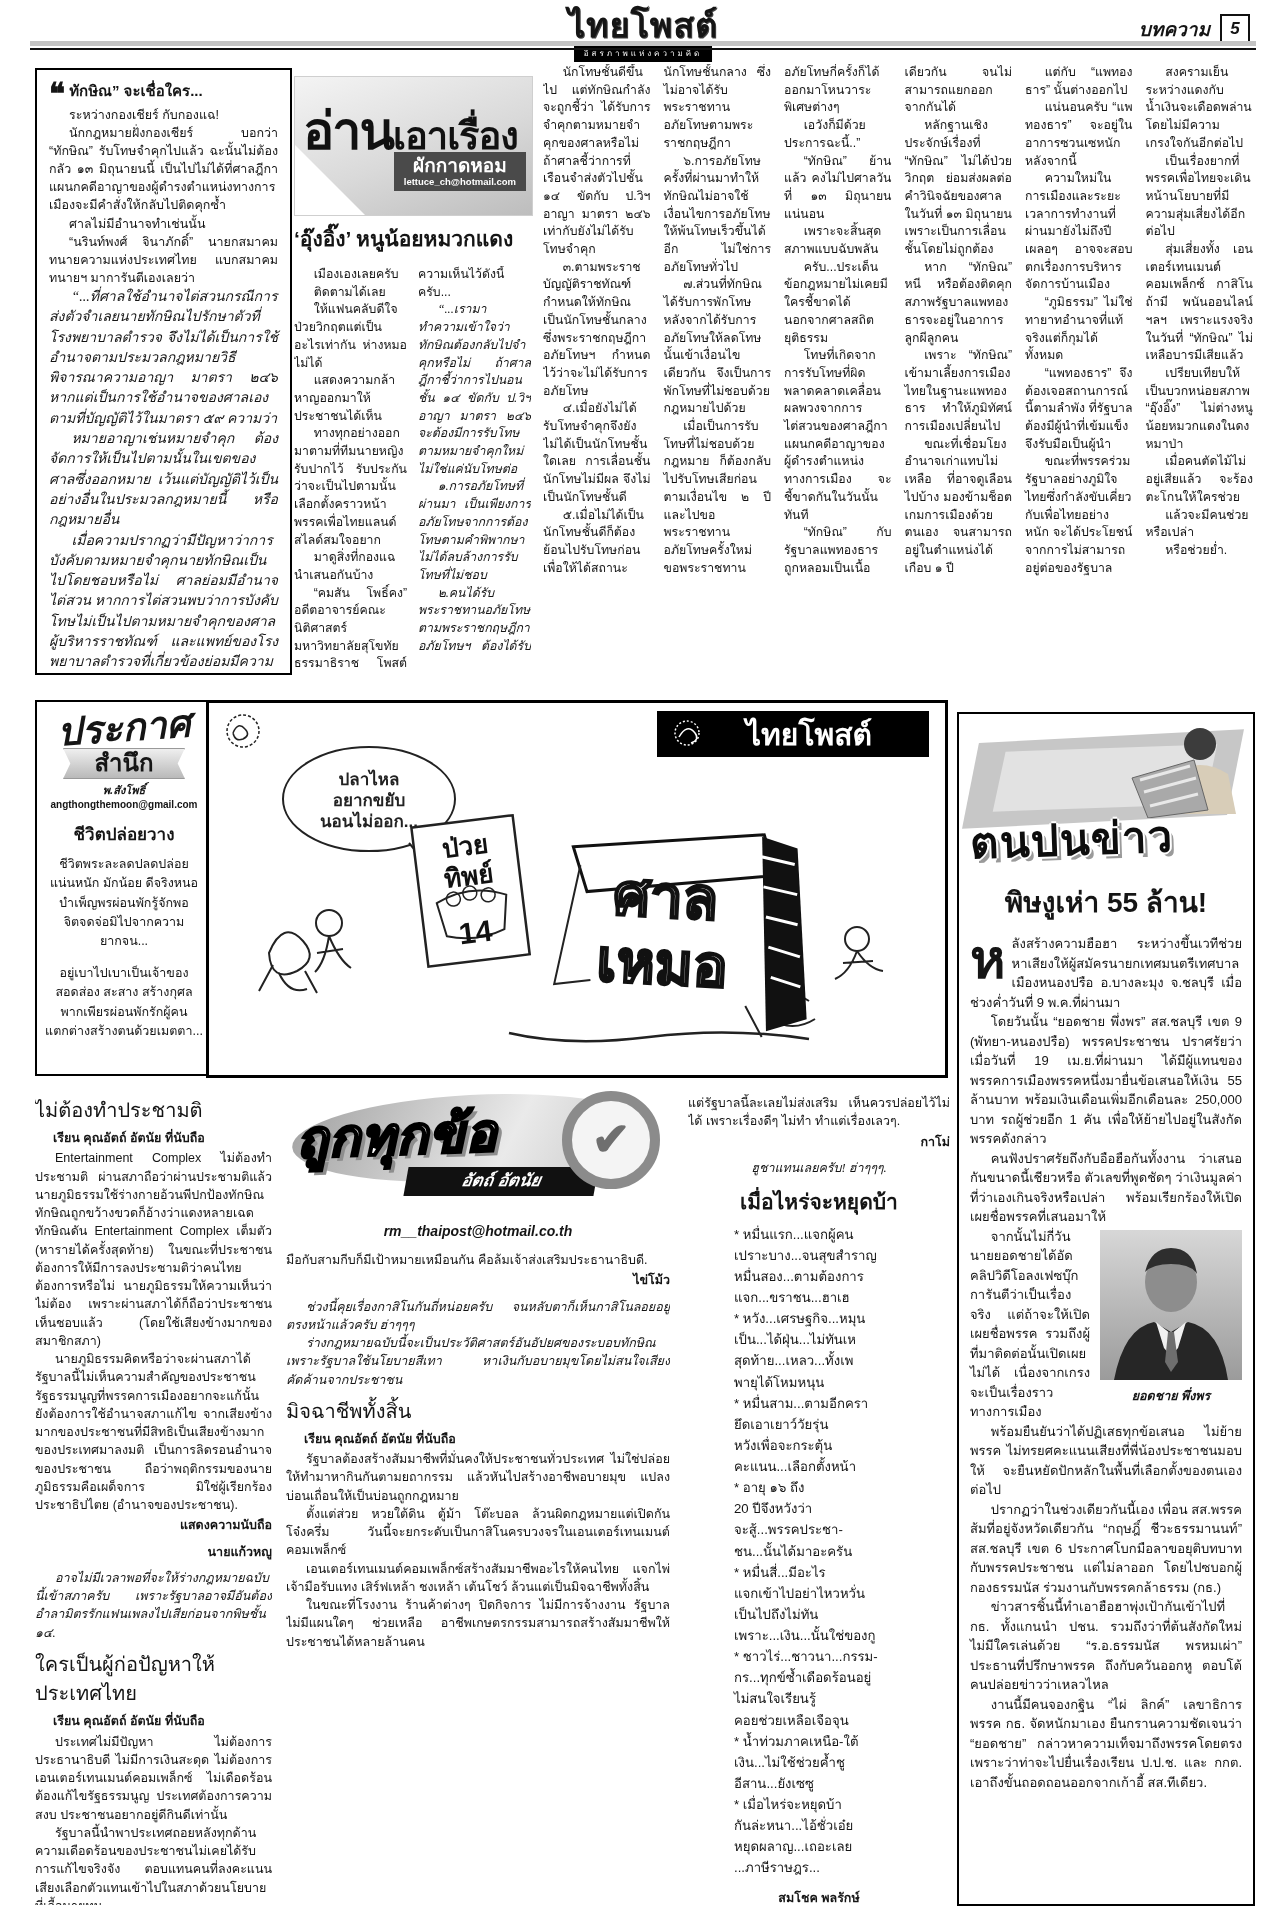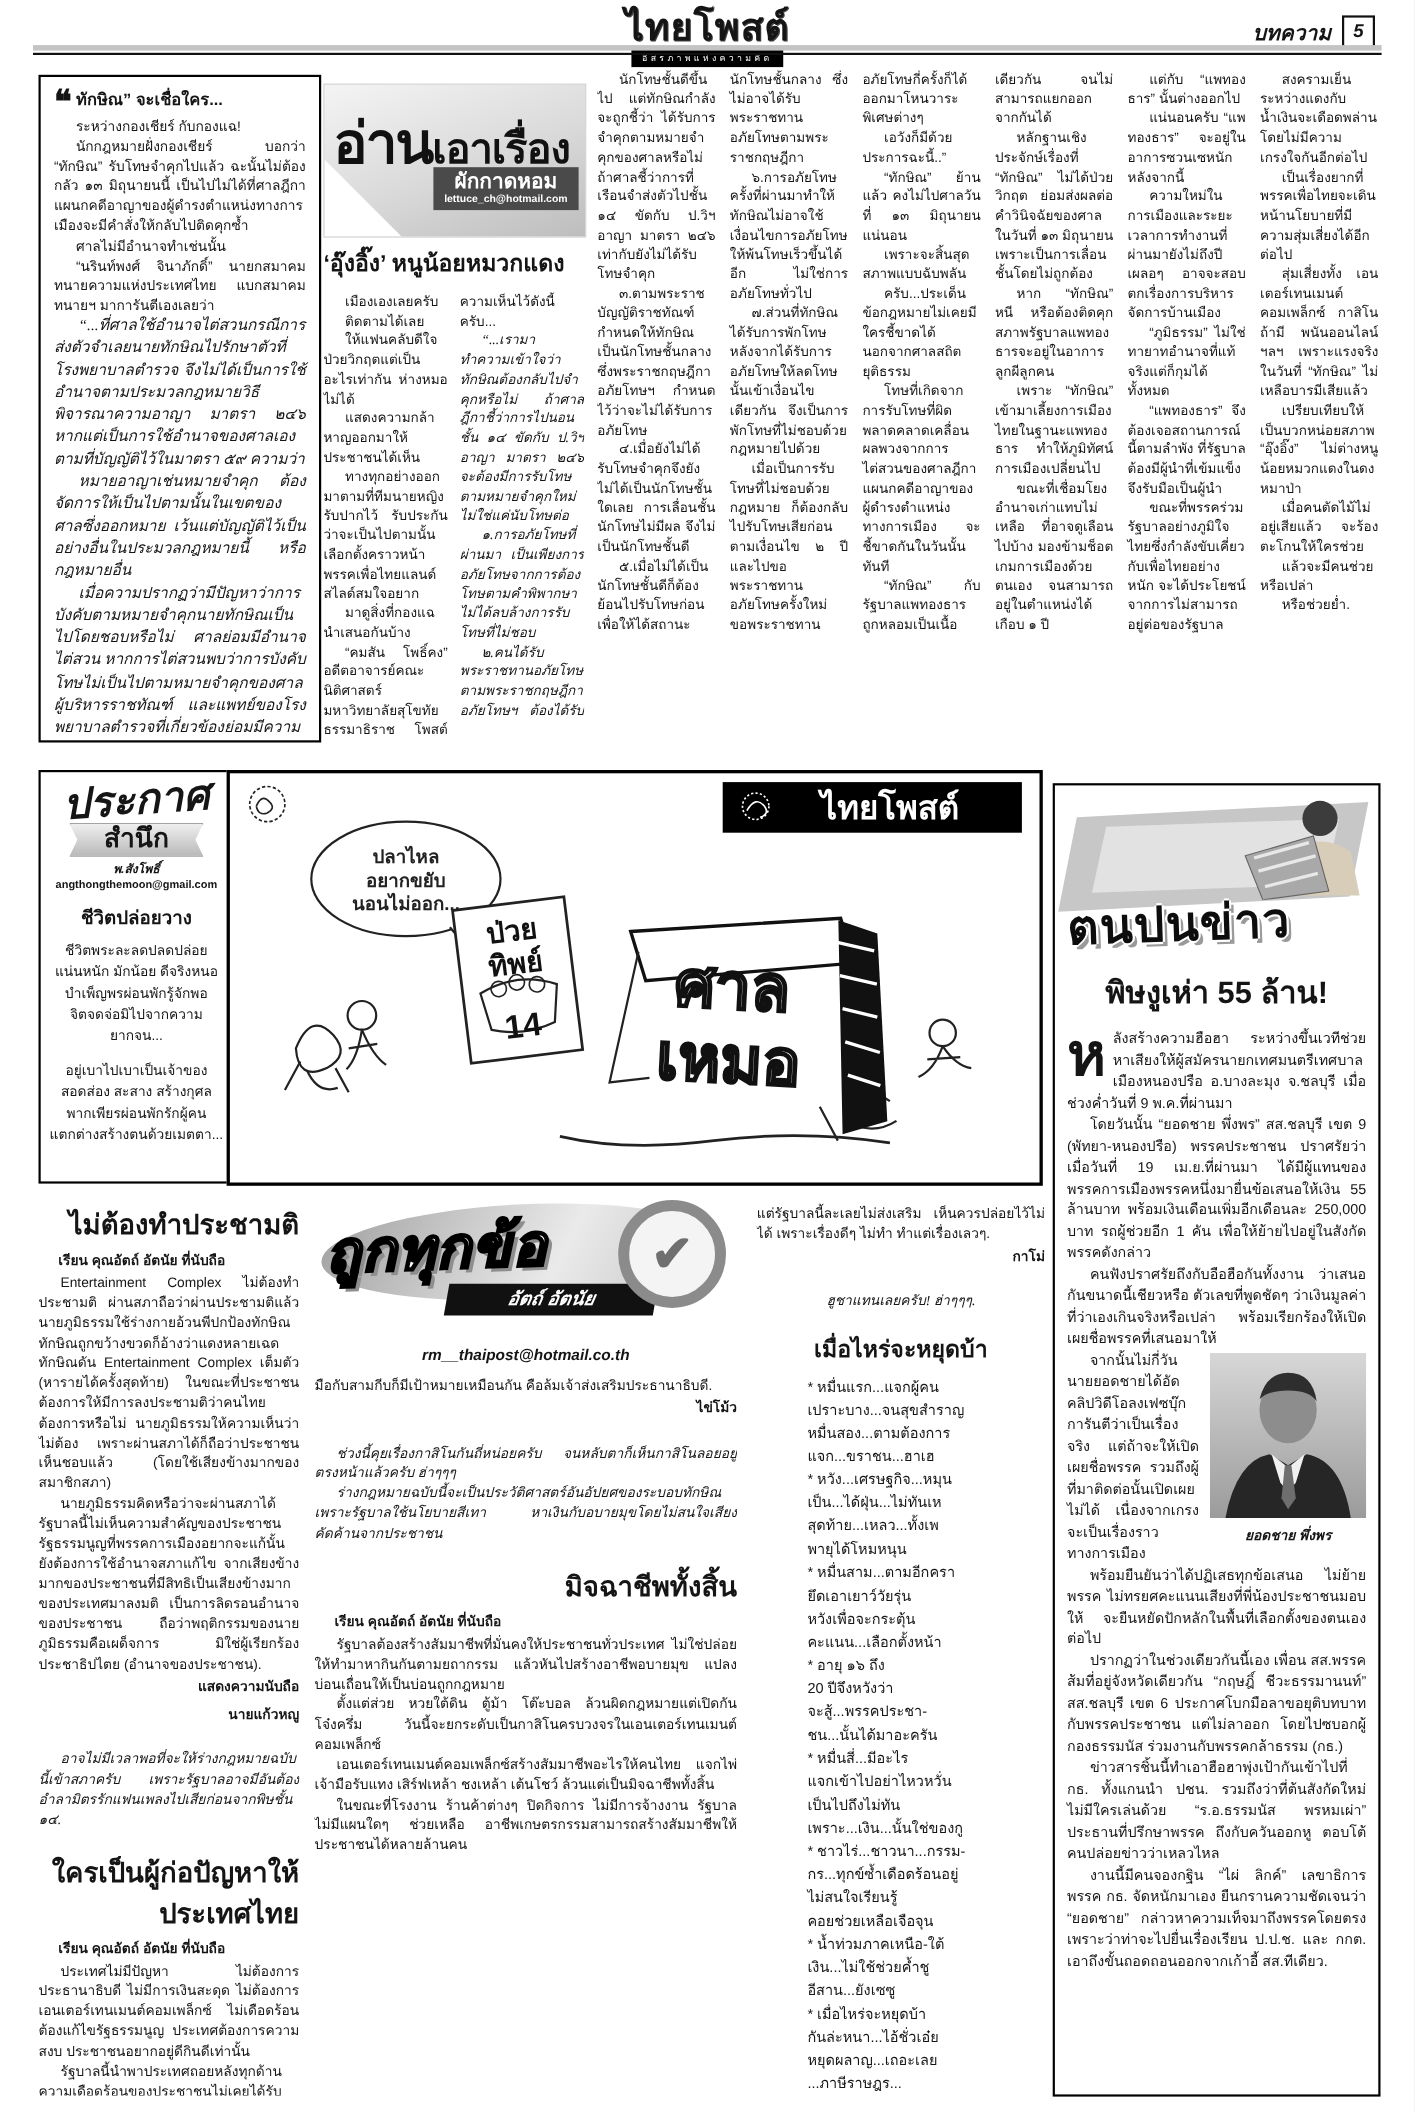--- a/index.html
+++ b/index.html
@@ -84,7 +84,7 @@
   .col1{left:35px;top:1090px;width:237px;height:815px;}
   .col2{left:286px;top:1085px;width:384px;height:825px;}
   .col3{left:688px;top:1094px;width:262px;height:816px;}
-  .letter-h{font-weight:bold;font-size:25px;text-align:right;margin:6px 0 4px;}
+  .letter-h{font-weight:normal;font-size:20px;text-align:left;margin:6px 0 4px;}
   .salutation{font-weight:bold;margin:0 18px 2px;}
   .reply{margin:22px 0;}
   

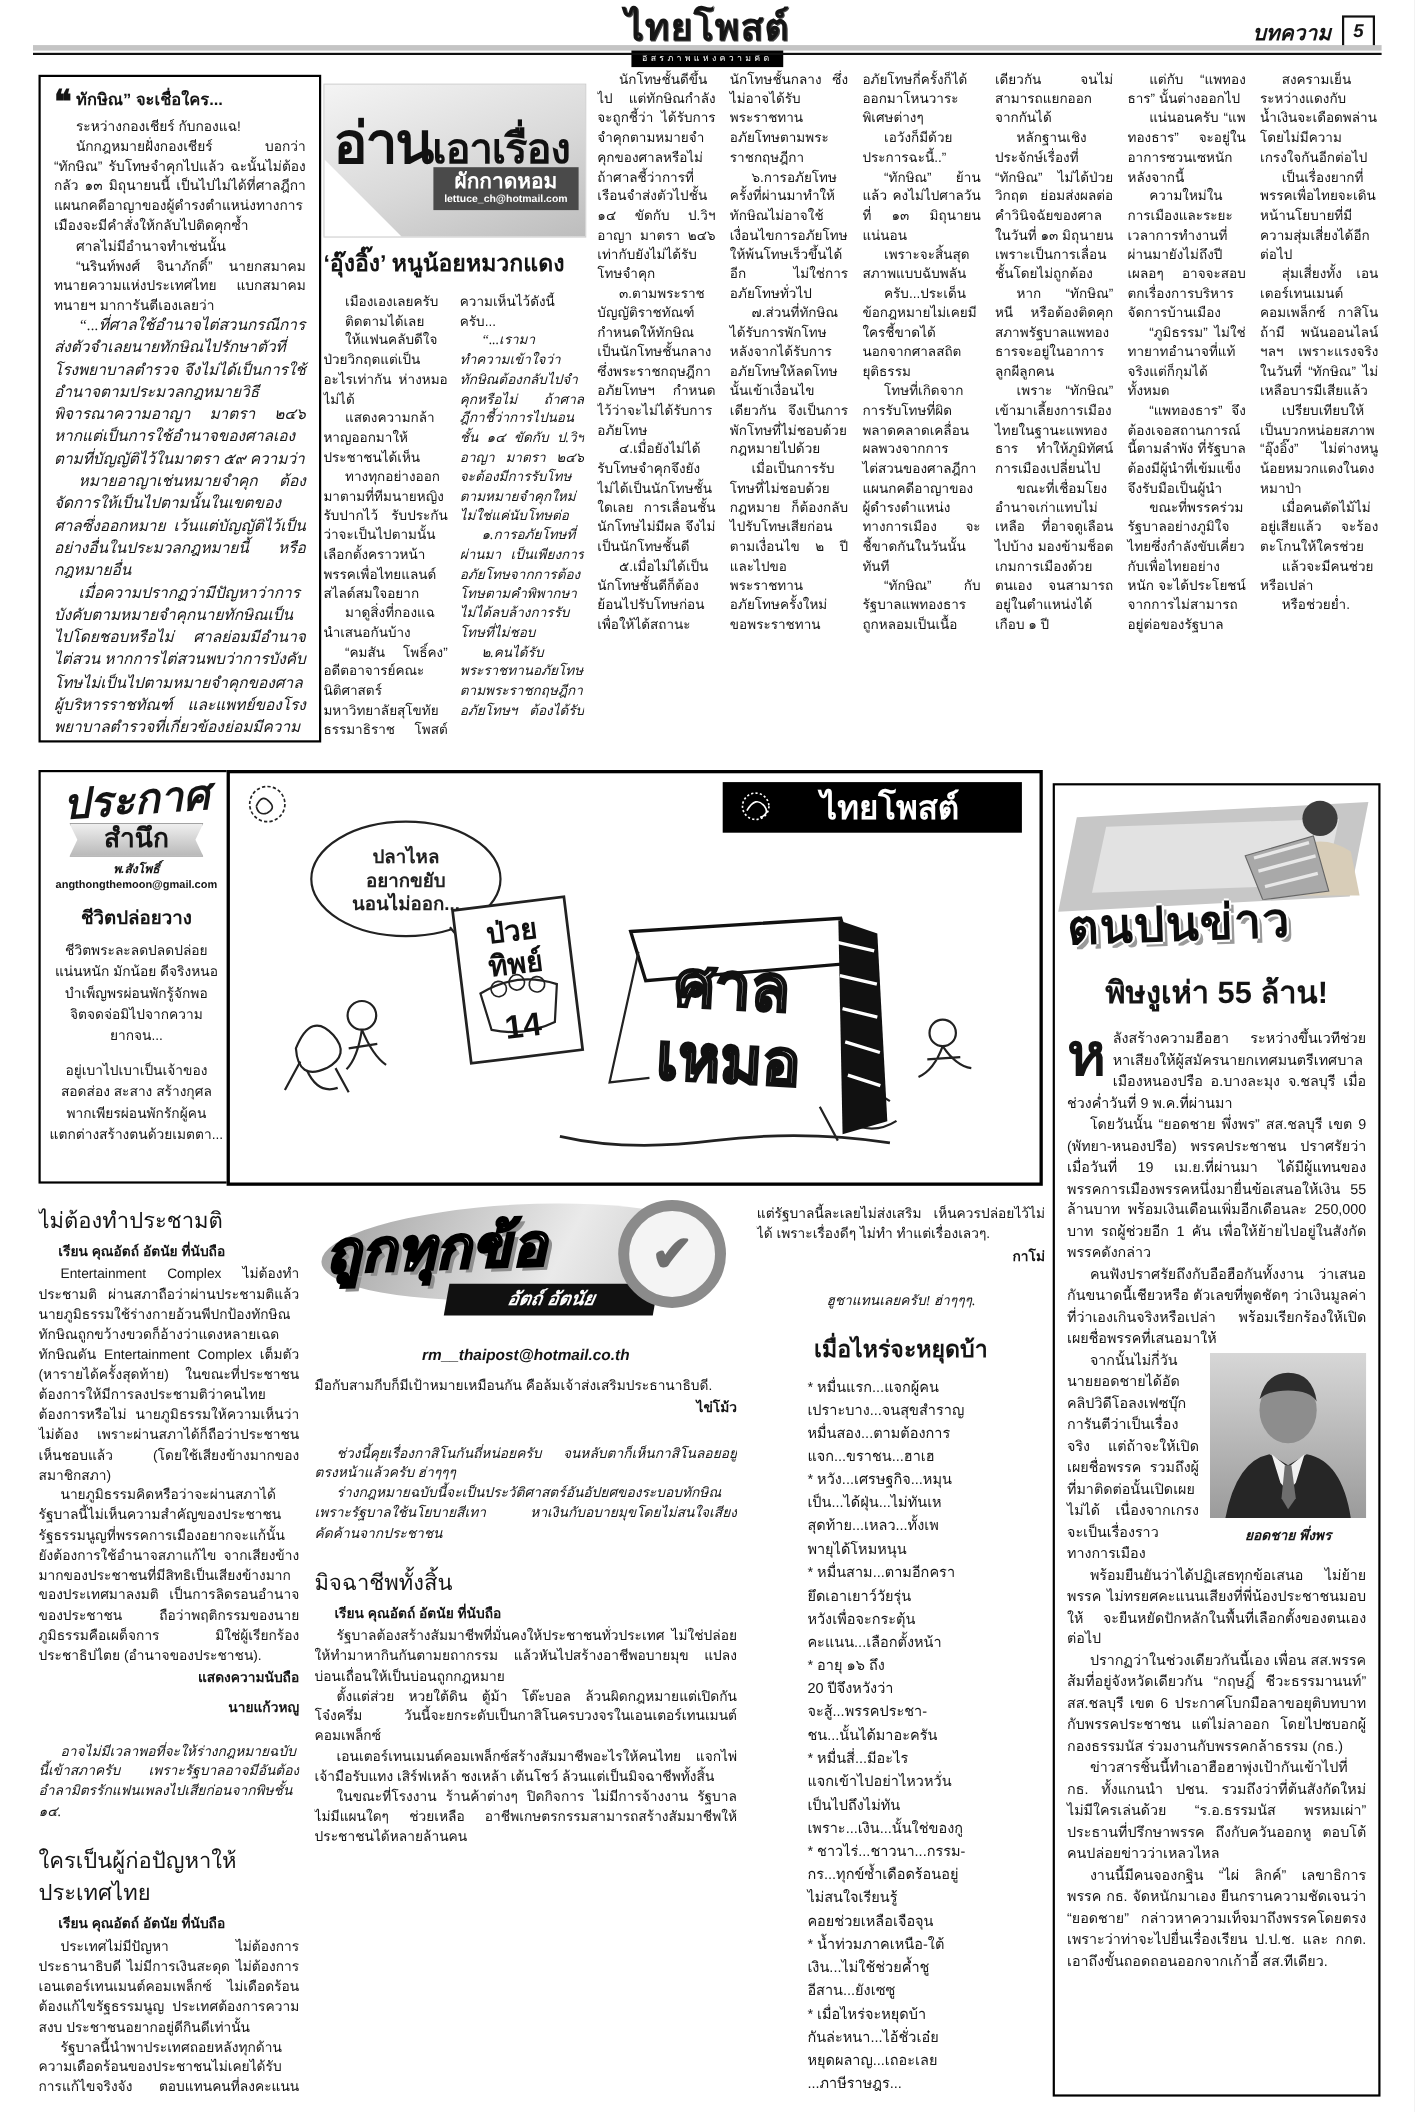--- a/index.html
+++ b/index.html
@@ -86,7 +86,7 @@
   .col3{left:688px;top:1094px;width:262px;height:816px;}
   .letter-h{font-weight:normal;font-size:20px;text-align:left;margin:6px 0 4px;}
   .salutation{font-weight:bold;margin:0 18px 2px;}
-  .reply{margin:22px 0;}
+  .reply{margin:8px 0;}
   
   .rubric{position:relative;height:158px;margin-bottom:8px;overflow:hidden;}
   .rb-swoosh{position:absolute;left:6px;top:10px;width:360px;height:86px;border-radius:50%;

